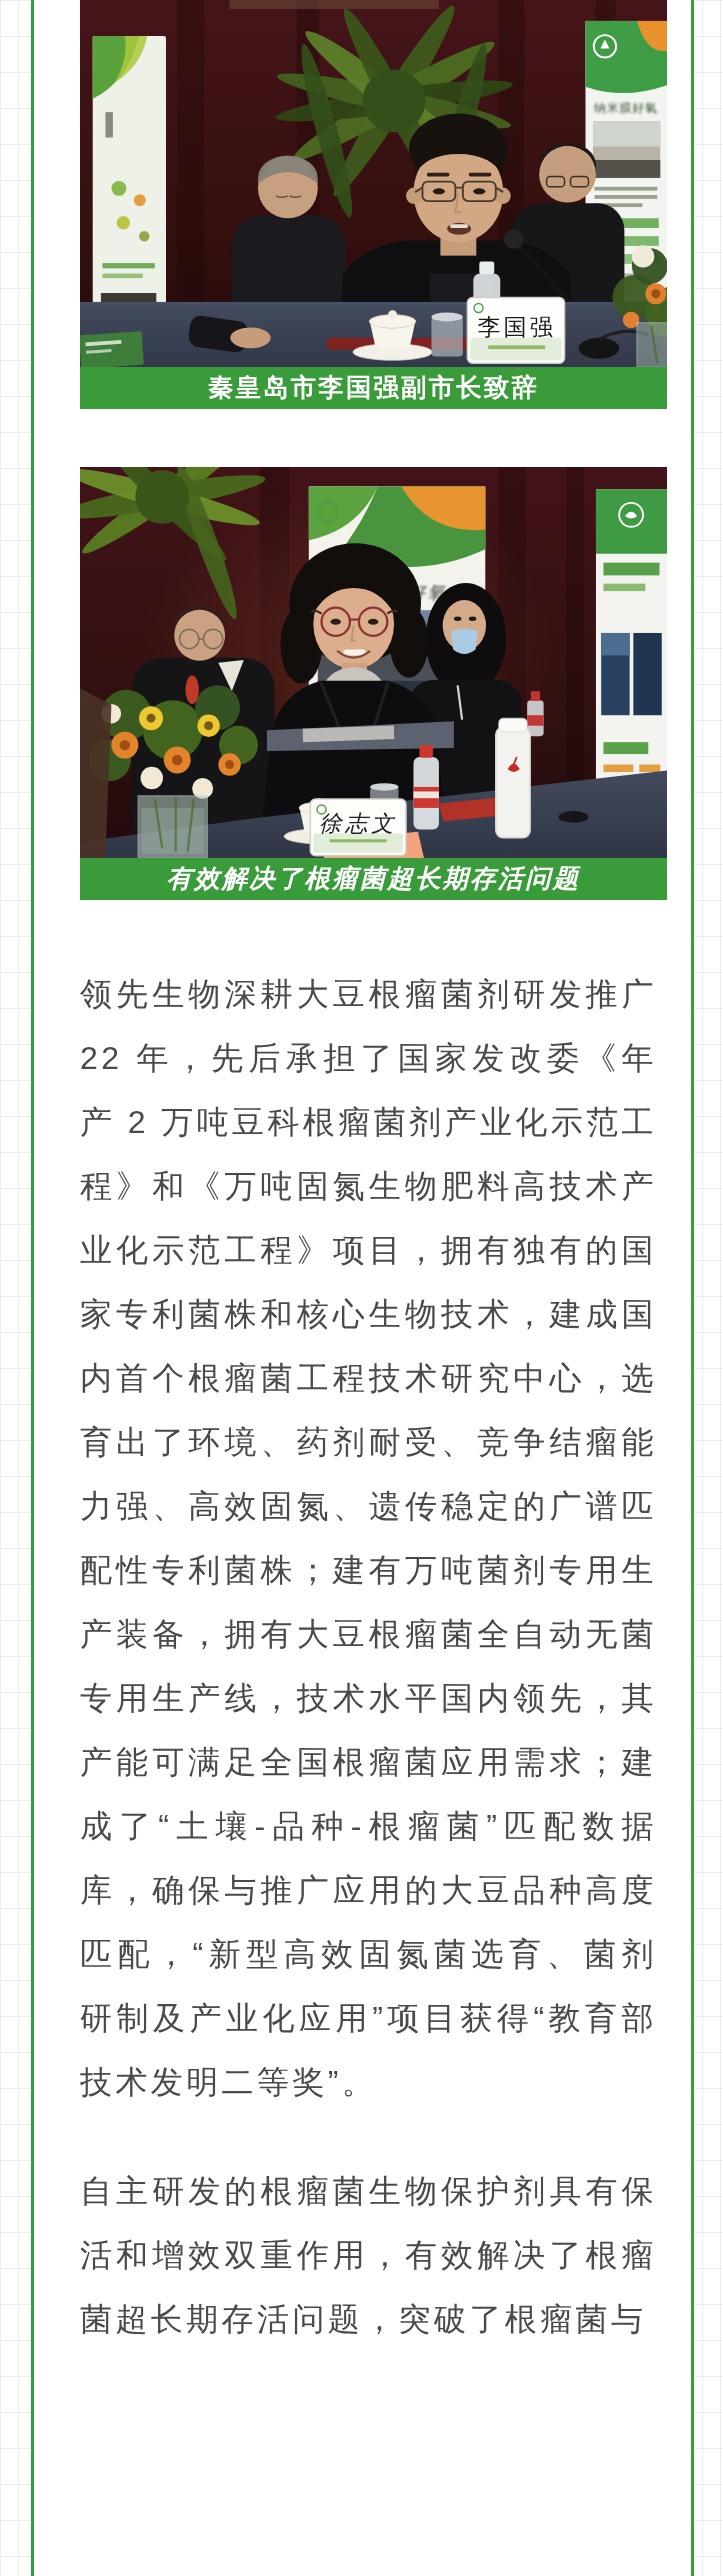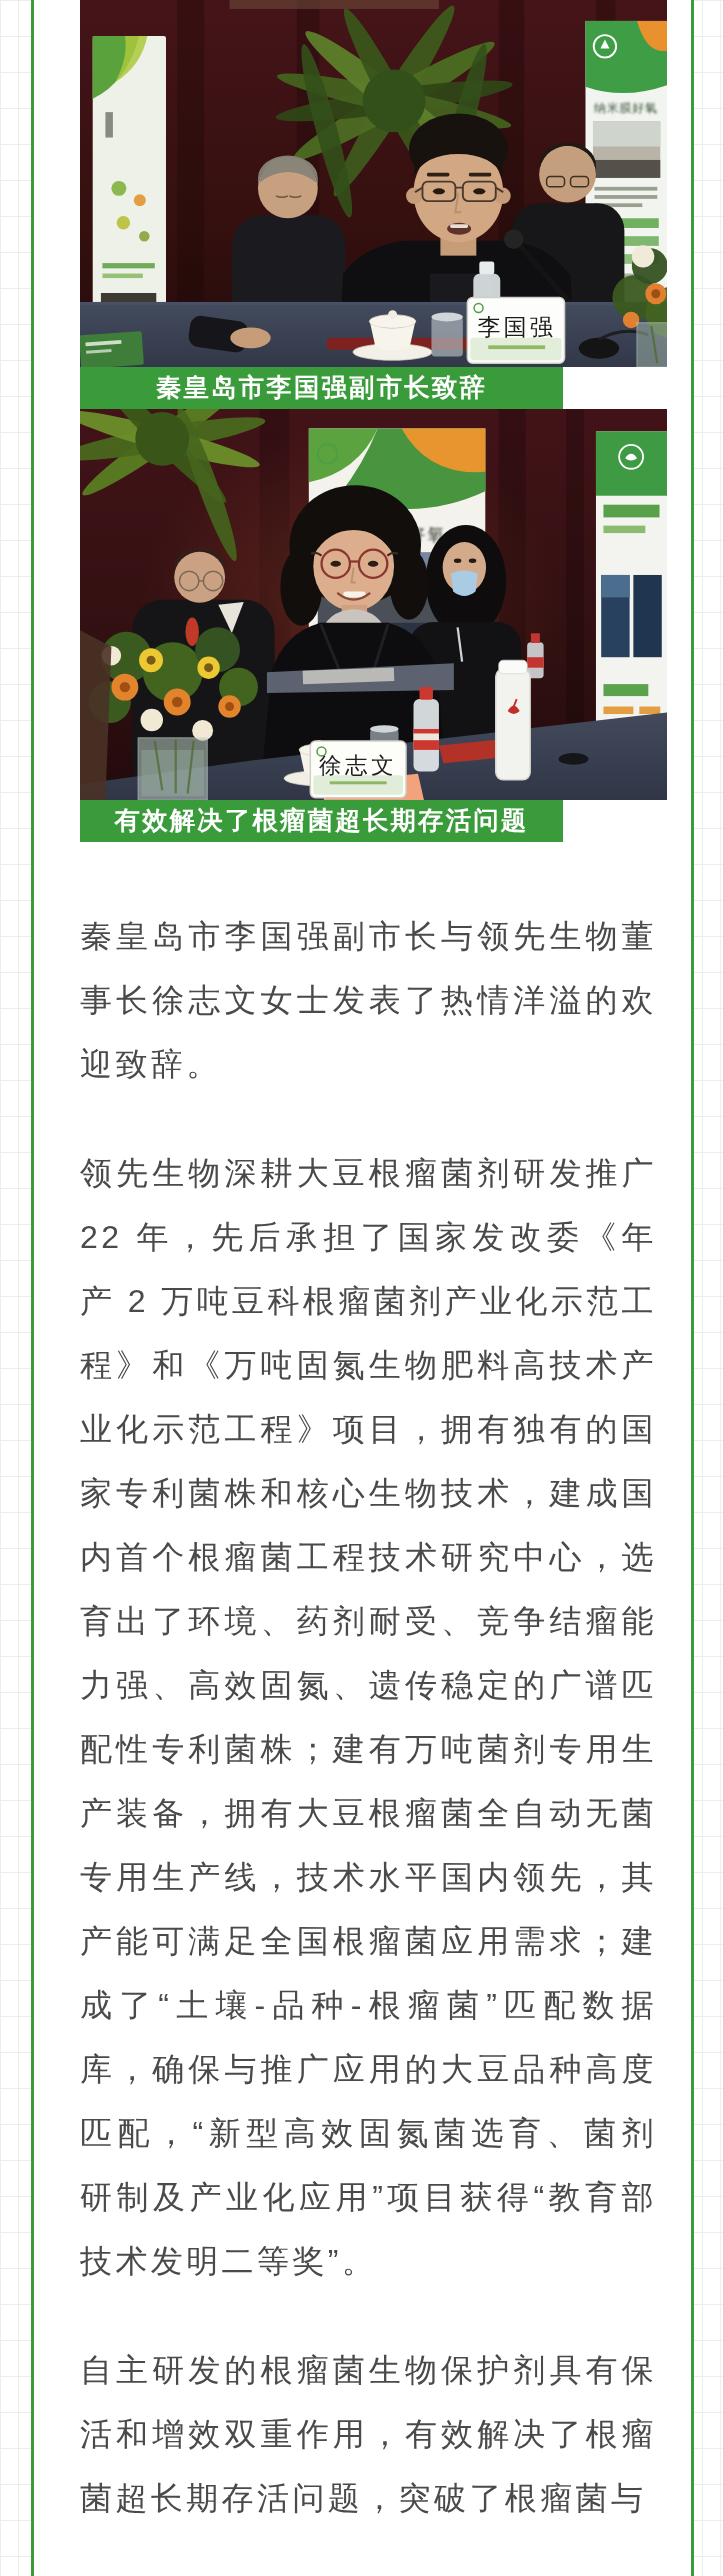--- a/index.html
+++ b/index.html
@@ -26,7 +26,7 @@
   .figure2{}
   .photo{display:block;width:587px;}
   .caption{
-    width:483px;height:42px;
+    width:587px;height:42px;
     background:#3a9b3a;color:#ffffff;
     display:flex;align-items:center;justify-content:center;
     font-size:25.4px;font-weight:700;letter-spacing:2.2px;

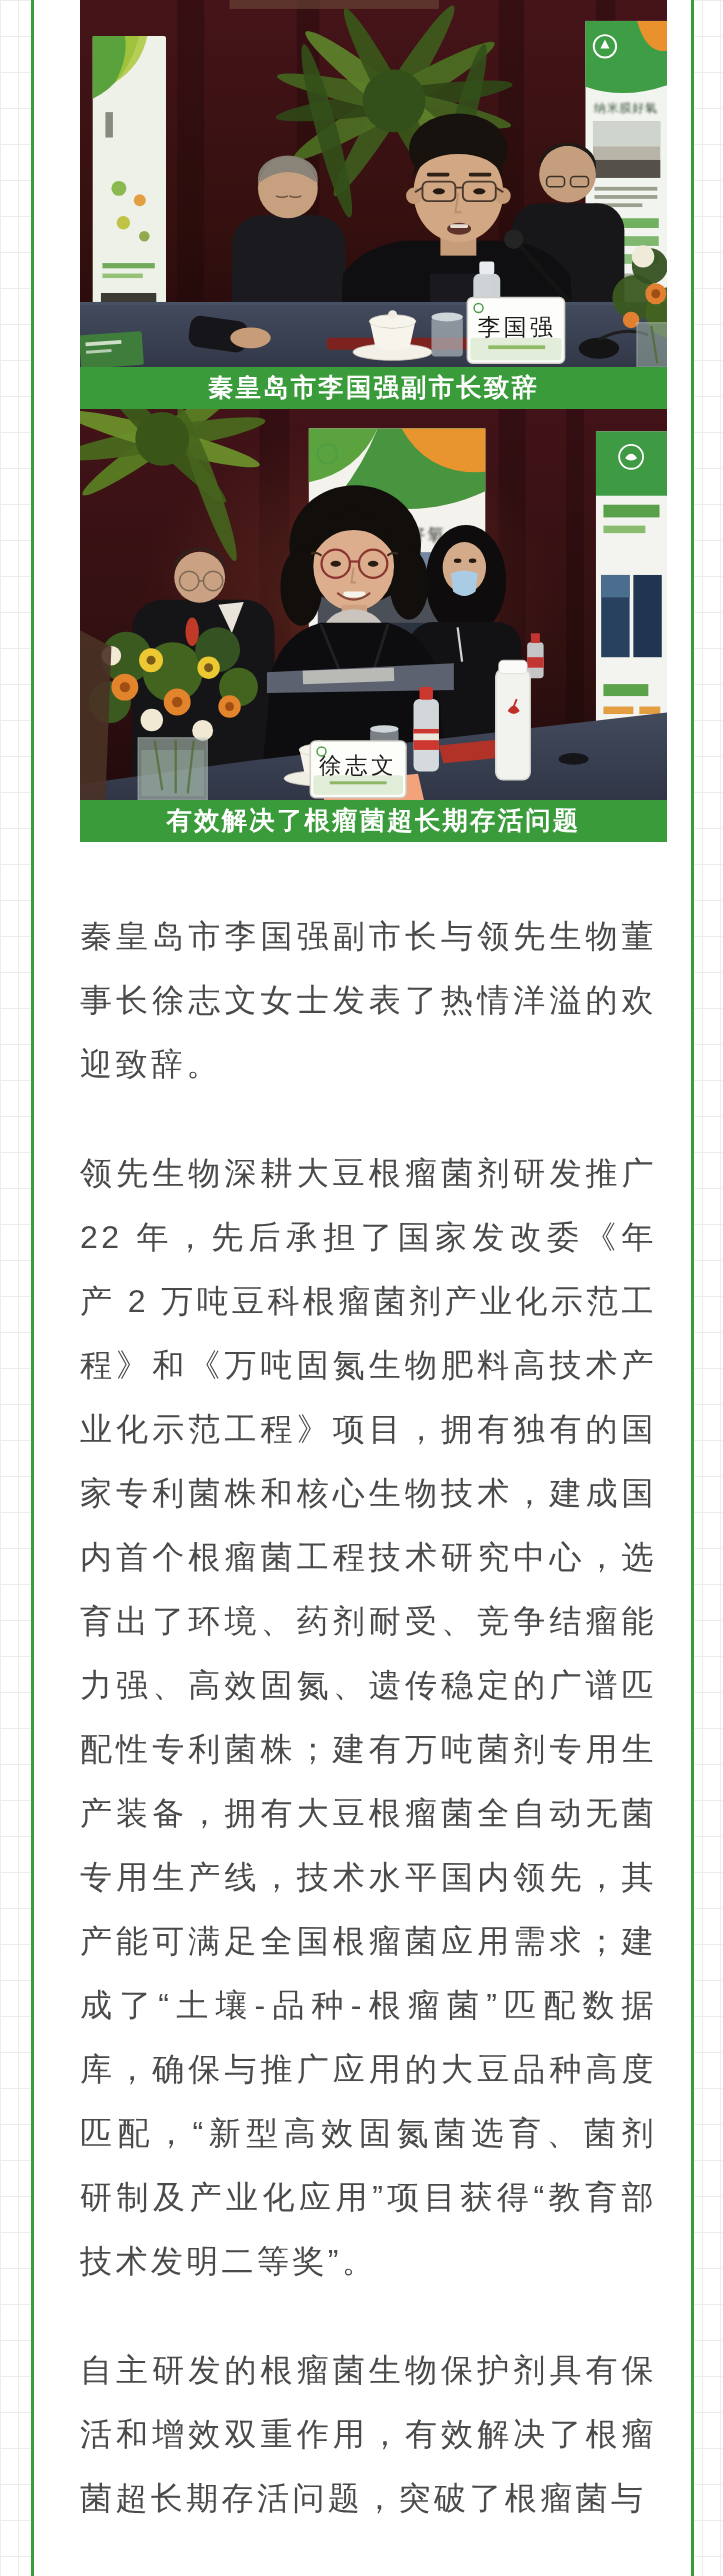--- a/index.html
+++ b/index.html
@@ -23,7 +23,7 @@
     overflow:hidden;
   }
   figure{margin:0;padding:0;}
-  .figure2{}
+  .figure2{margin-top:58px;font-style:italic;}
   .photo{display:block;width:587px;}
   .caption{
     width:587px;height:42px;

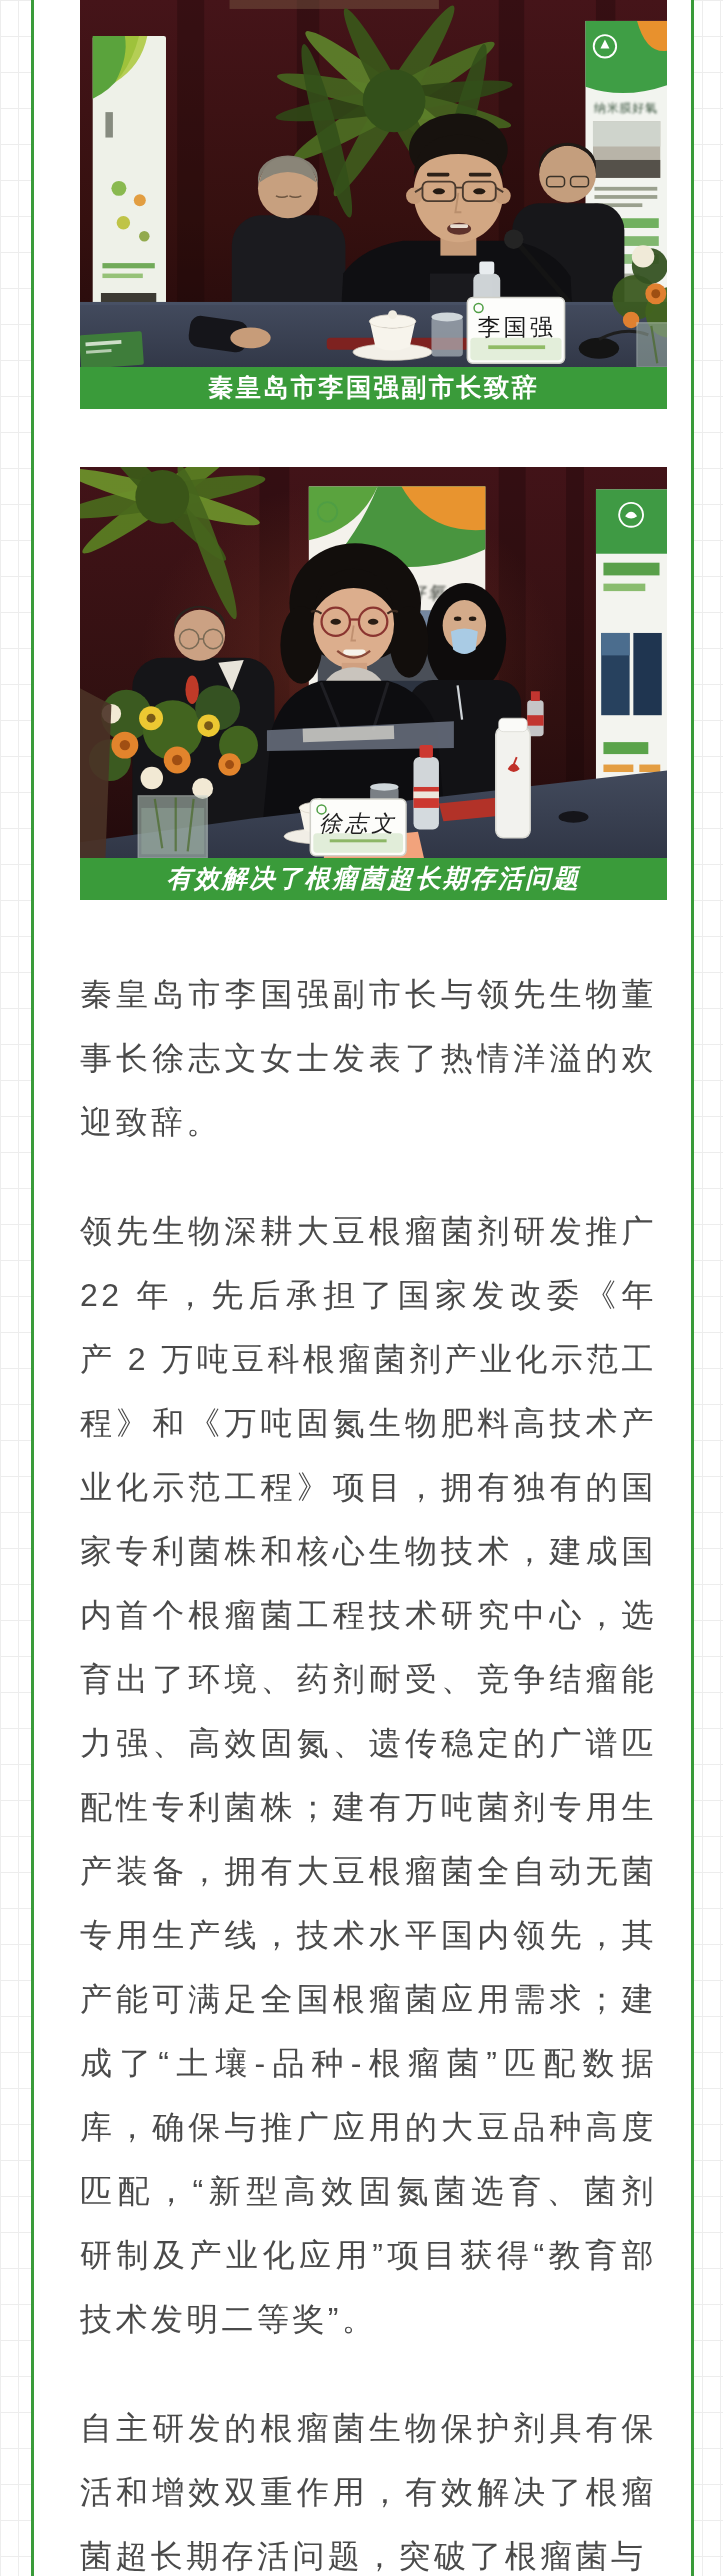--- a/index.html
+++ b/index.html
@@ -415,7 +415,6 @@
   </figure>
 
   <div class="article">
-    <p>秦皇岛市李国强副市长与领先生物董事长徐志文女士发表了热情洋溢的欢迎致辞。</p>
     <p>领先生物深耕大豆根瘤菌剂研发推广 22 年，先后承担了国家发改委《年产 2 万吨豆科根瘤菌剂产业化示范工程》和《万吨固氮生物肥料高技术产业化示范工程》项目，拥有独有的国家专利菌株和核心生物技术，建成国内首个根瘤菌工程技术研究中心，选育出了环境、药剂耐受、竞争结瘤能力强、高效固氮、遗传稳定的广谱匹配性专利菌株；建有万吨菌剂专用生产装备，拥有大豆根瘤菌全自动无菌专用生产线，技术水平国内领先，其产能可满足全国根瘤菌应用需求；建成了“土壤-品种-根瘤菌”匹配数据库，确保与推广应用的大豆品种高度匹配，“新型高效固氮菌选育、菌剂研制及产业化应用”项目获得“教育部技术发明二等奖”。</p>
     <p>自主研发的根瘤菌生物保护剂具有保活和增效双重作用，有效解决了根瘤菌超长期存活问题，突破了根瘤菌与</p>
   </div>

